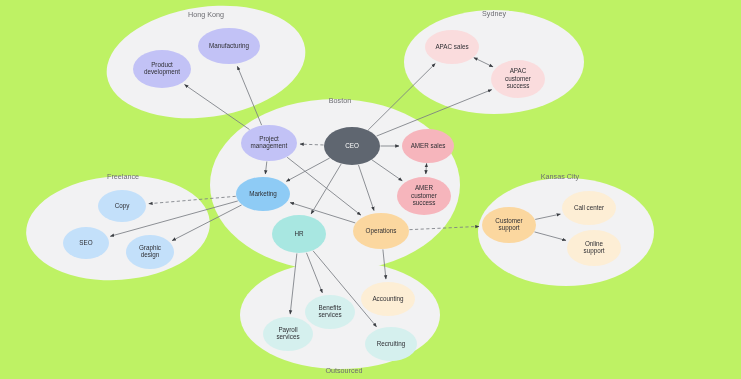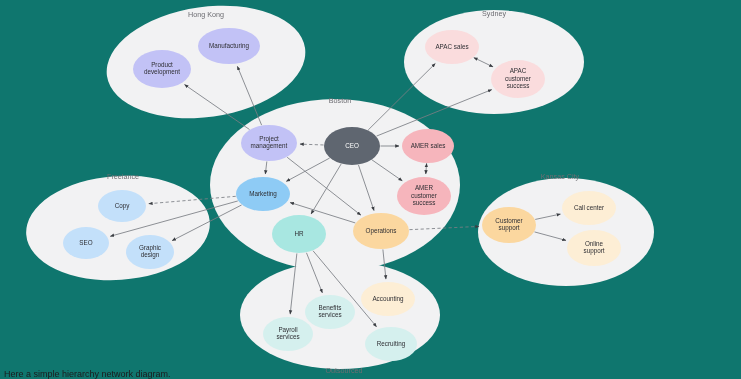--- a/index.html
+++ b/index.html
@@ -17,7 +17,7 @@
     position: relative;
     width: 741px;
     height: 379px;
-    background: #0f766e;
+    background: #bef264;
   }
   #graph-svg {
     position: absolute;

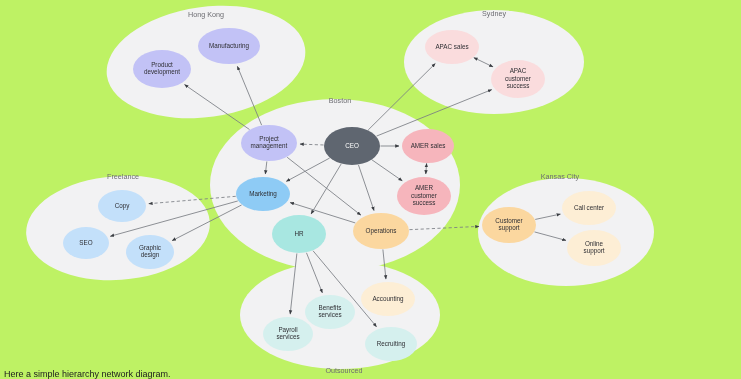--- a/index.html
+++ b/index.html
@@ -225,7 +225,6 @@
         <text x="344" y="371" class="cluster-label">Outsourced</text>
       </g>
   </svg>
-  <div class="caption-text">Here a simple hierarchy network diagram.</div>
 </div>
 
 </body></html>

